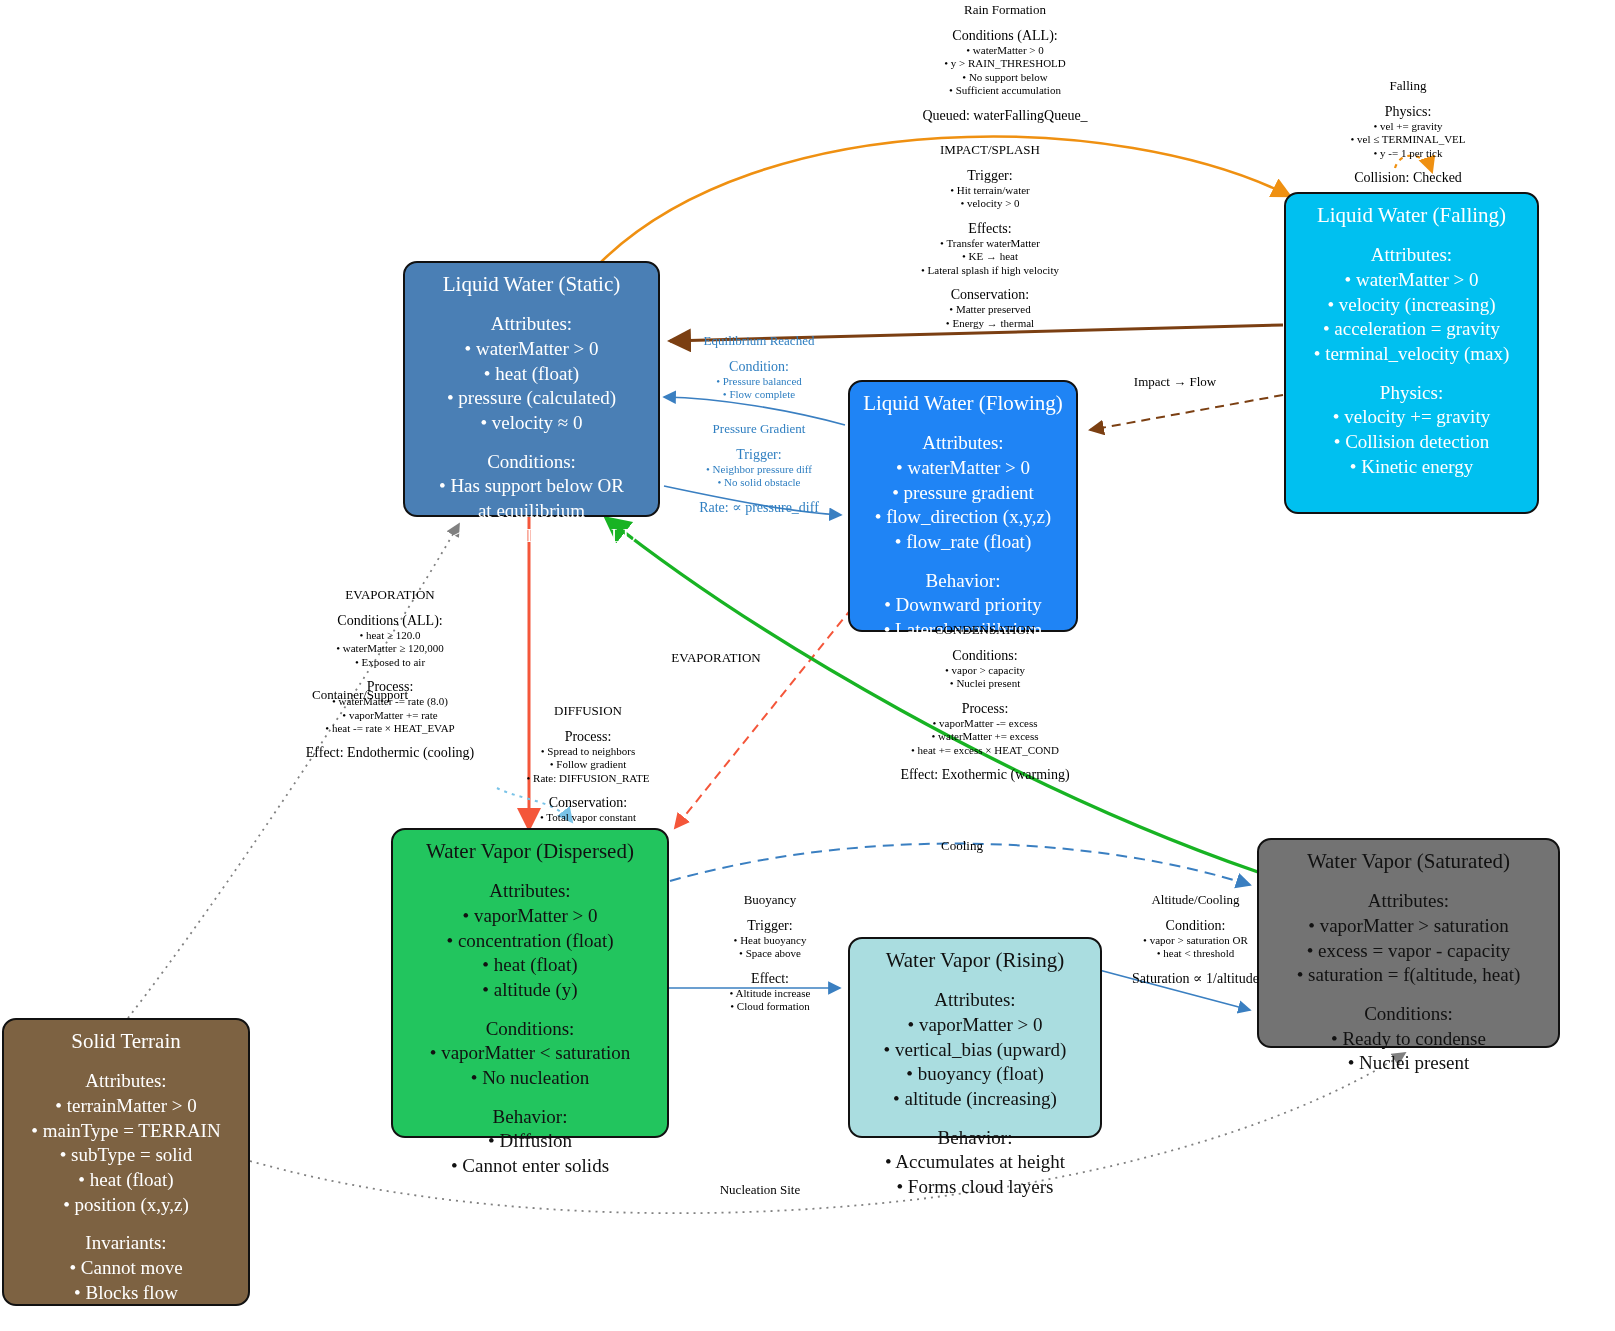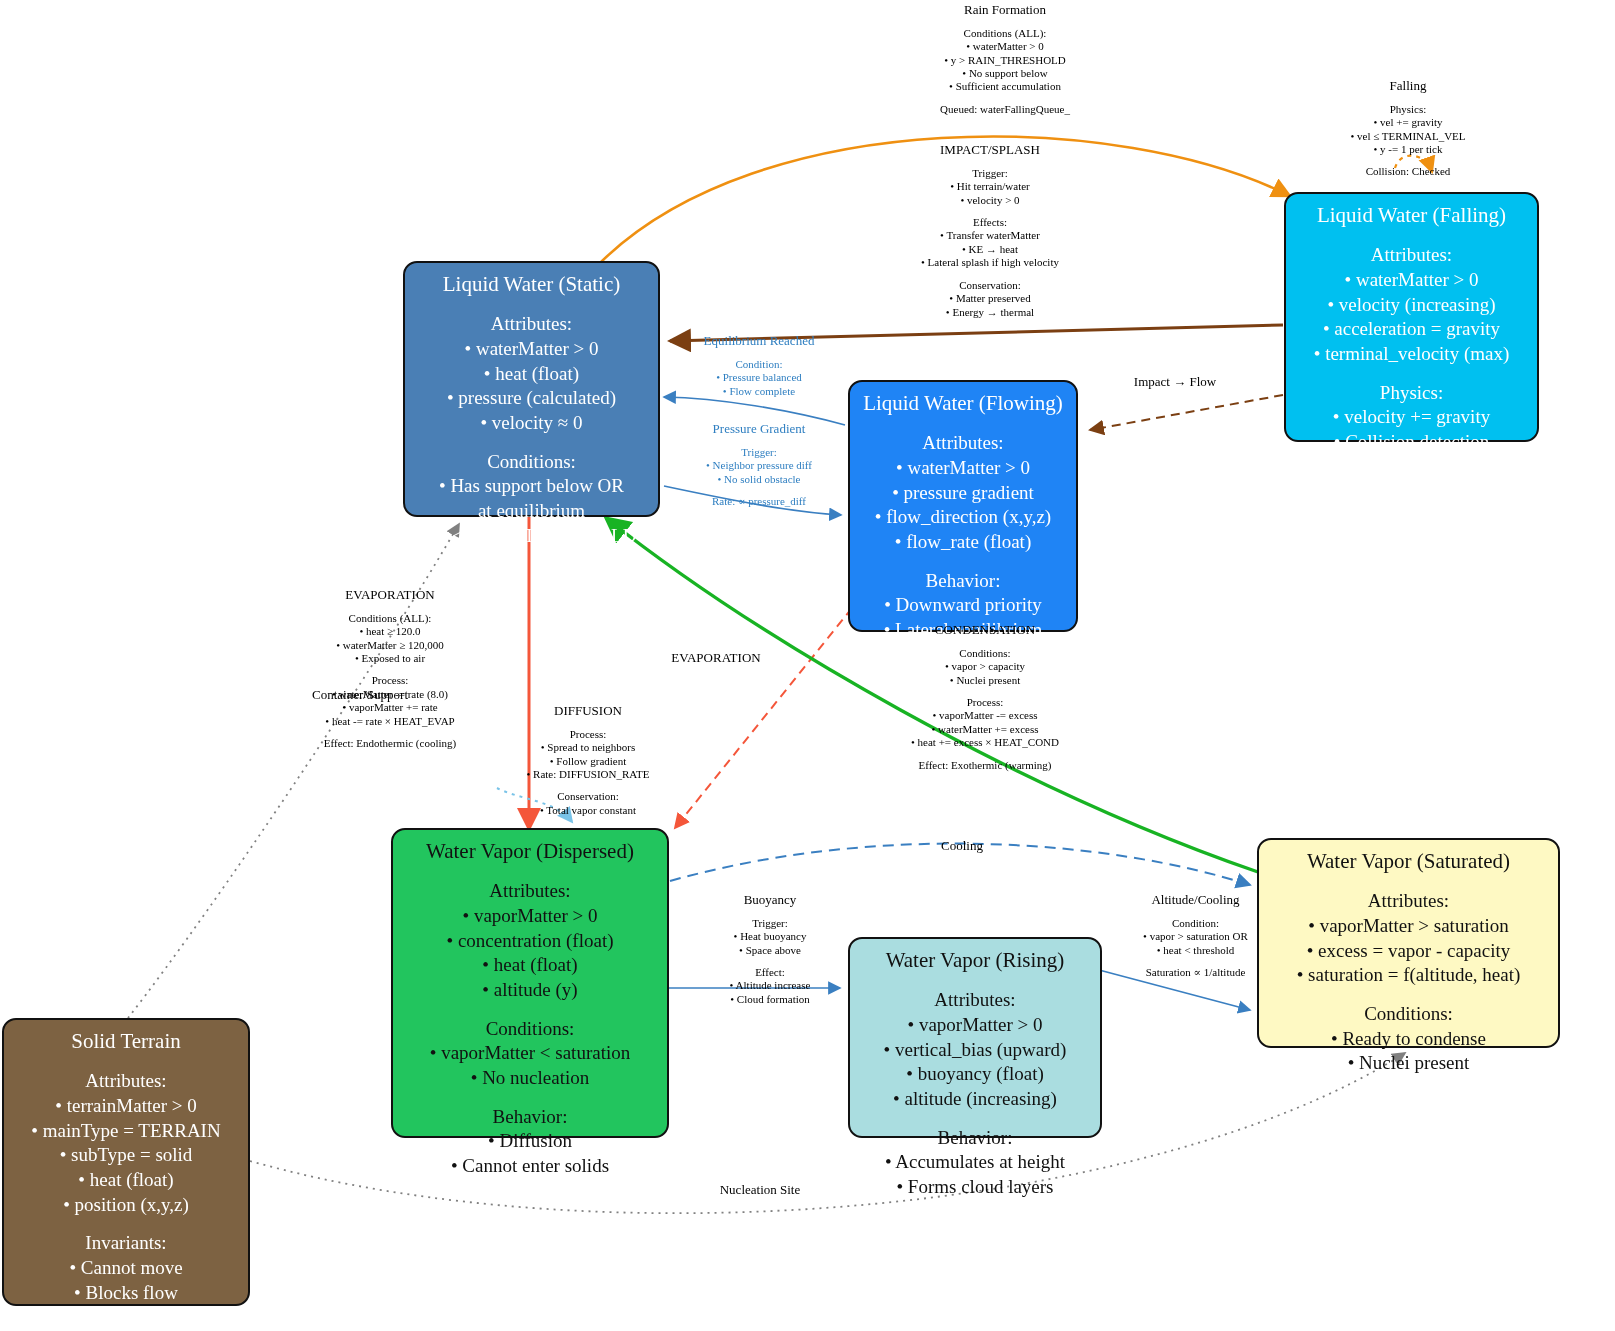--- a/index.html
+++ b/index.html
@@ -27,7 +27,7 @@
   
   .lbl{position:absolute;text-align:center;line-height:1.22;white-space:nowrap;}
   .lbl .hd{display:block;font-size:13px;}
-  .lbl .sub{display:block;font-size:11px;margin-top:9px;}
+  .lbl .sub{display:block;font-size:14px;margin-top:9px;}
   .lbl .li{display:block;font-size:11px;}
   .lbl.blue{color:#2f7fc1;}
   .lbl.blue .hd{font-weight:normal;}

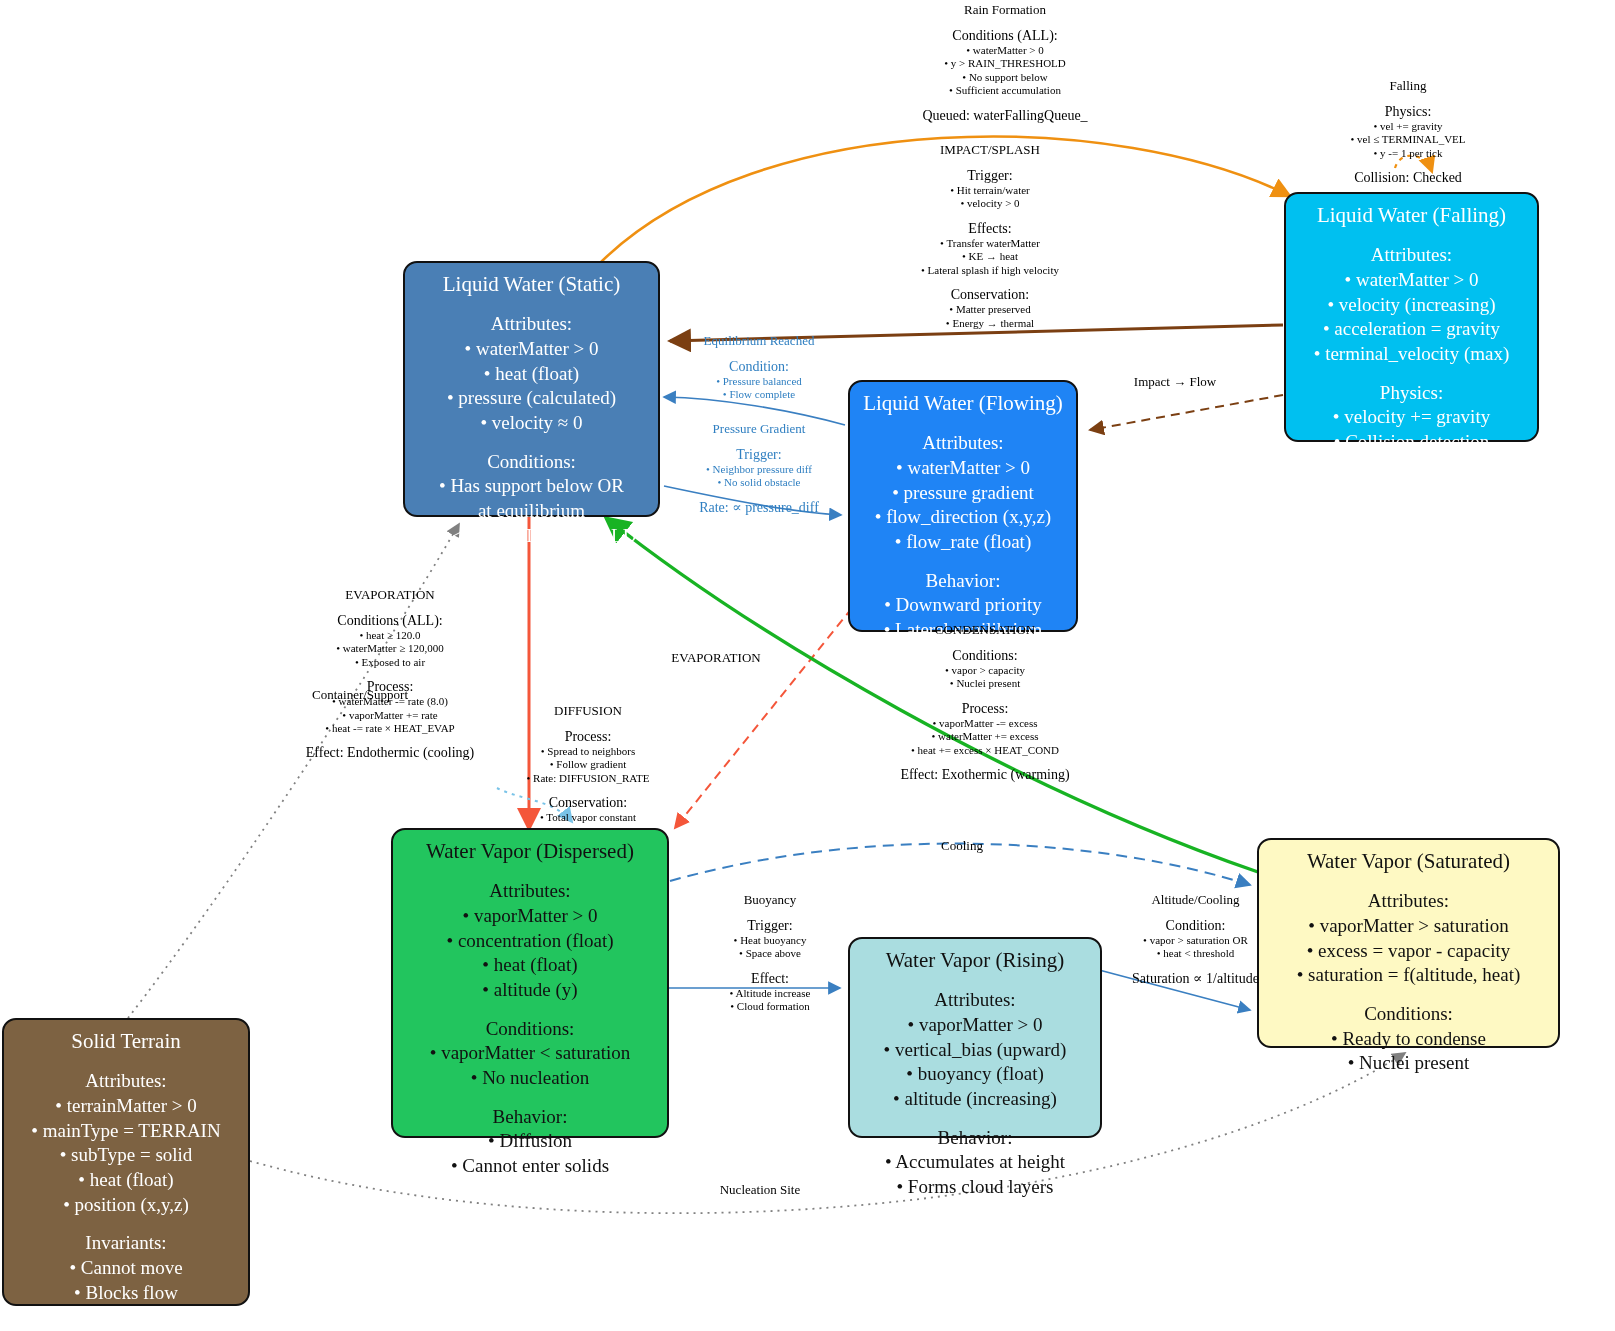--- a/index.html
+++ b/index.html
@@ -106,7 +106,7 @@
     <span class="li">• y ≤ RAIN_THRESHOLD</span>
   </div>
 
-  <div class="node n-falling" style="left:1284px;top:192px;width:255px;height:250px;">
+  <div class="node n-falling" style="left:1284px;top:192px;width:255px;height:322px;">
     <span class="ttl">Liquid Water (Falling)</span>
     <span class="sec">Attributes:</span>
     <span class="li">• waterMatter &gt; 0</span>

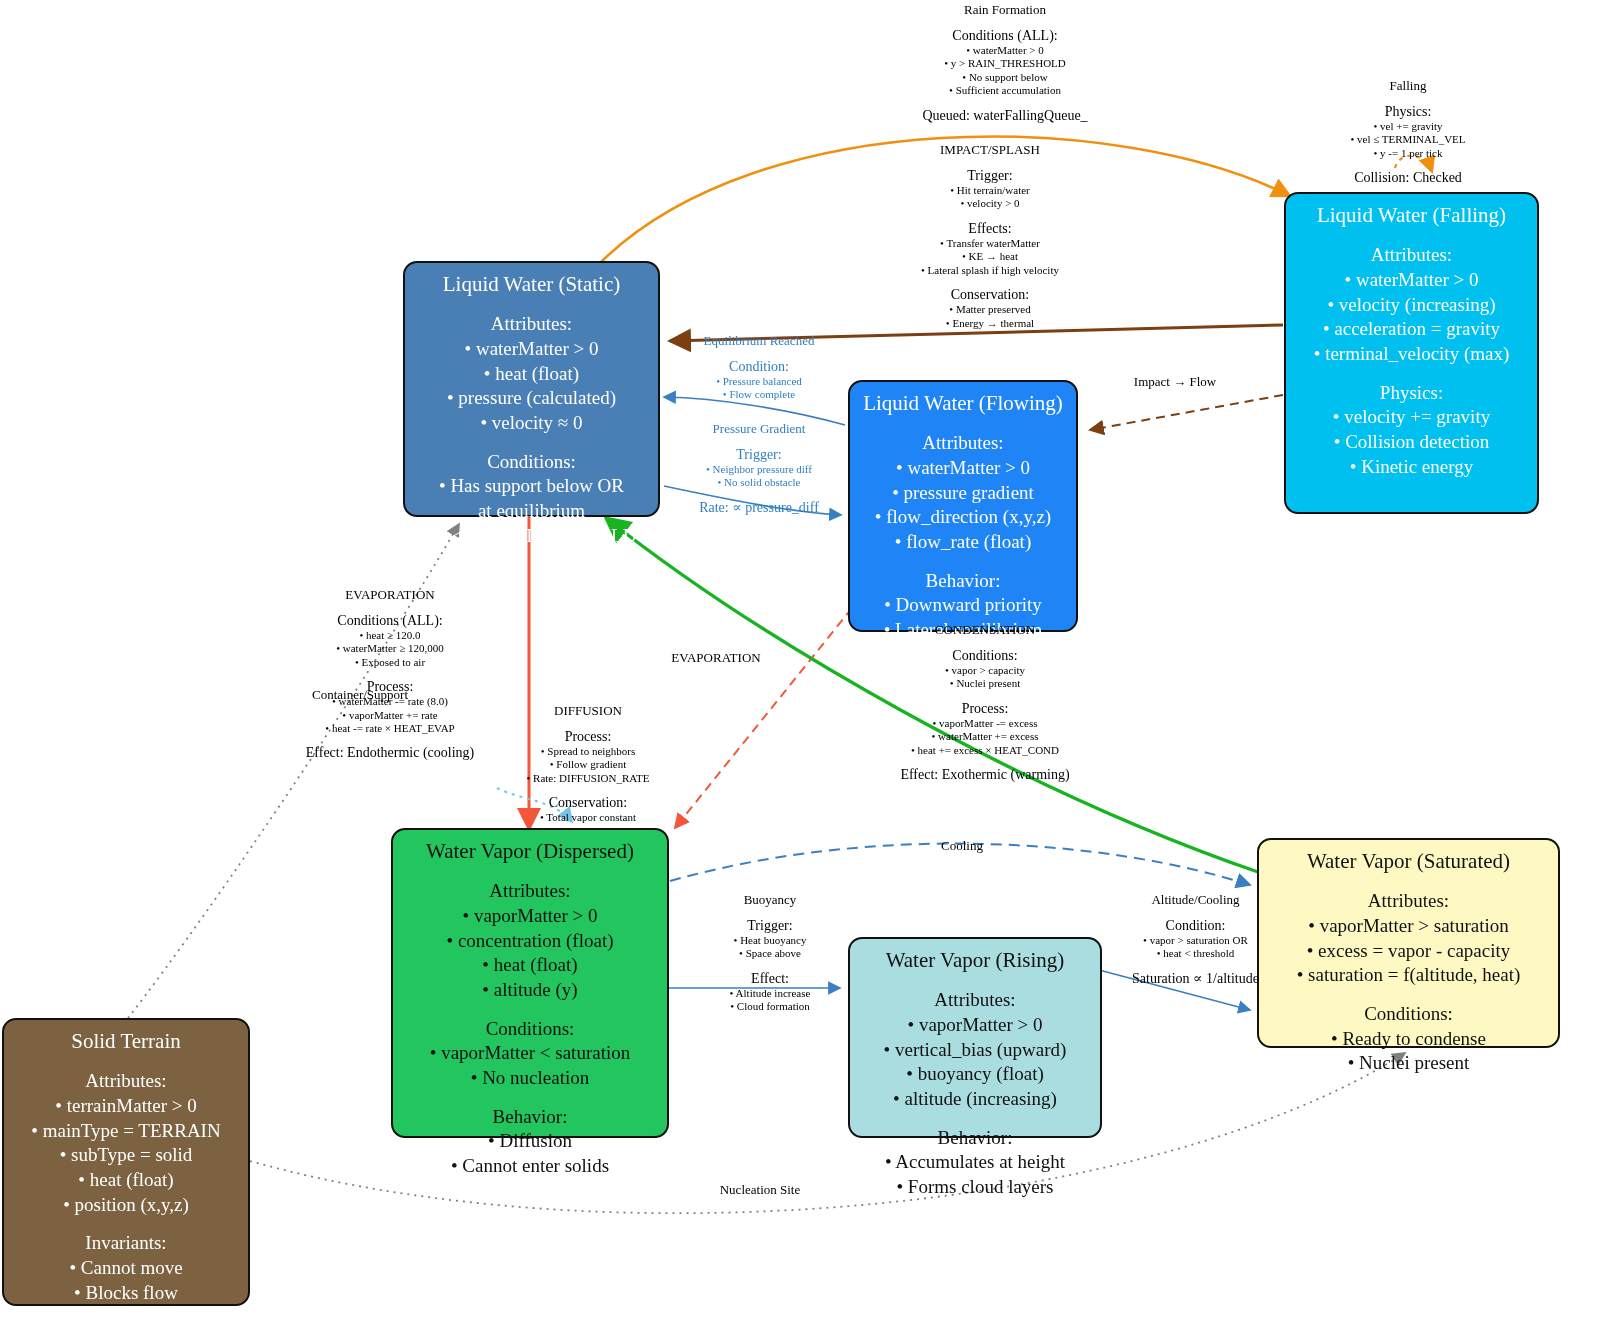--- a/index.html
+++ b/index.html
@@ -21,7 +21,7 @@
   .n-flowing  {background:#1f84f5;color:#ffffff;}
   .n-dispersed{background:#22c55e;color:#111111;}
   .n-rising   {background:#aadde0;color:#111111;}
-  .n-saturated{background:#fef9c3;color:#111111;}
+  .n-saturated{background:#737373;color:#111111;}
   .n-terrain  {background:#7d6242;color:#ffffff;}
 
   

